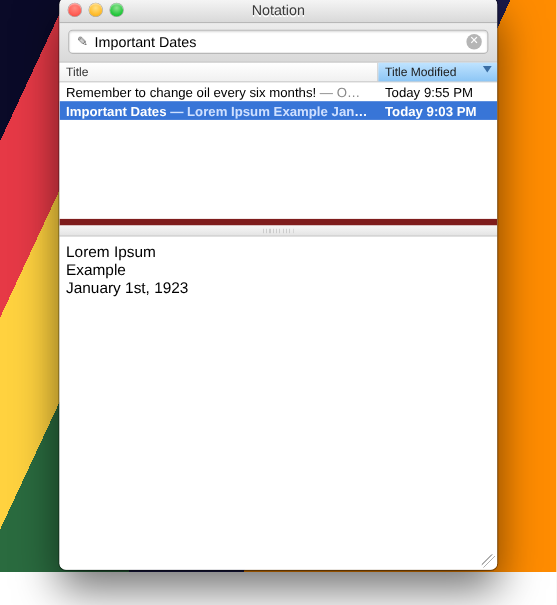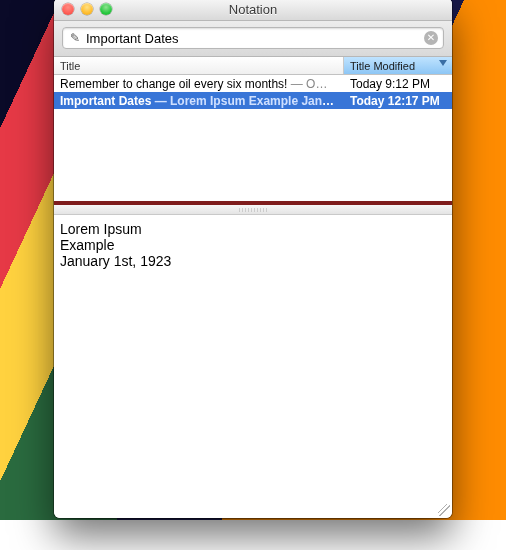--- a/index.html
+++ b/index.html
@@ -115,7 +115,7 @@
   .list-body {
     height: 130px;
     background:#fff;
-    border-bottom: 4px solid #7f1d1d;
+    border-bottom: 6px solid #7f1d1d;
     overflow:hidden;
     font-size:12px;
   }

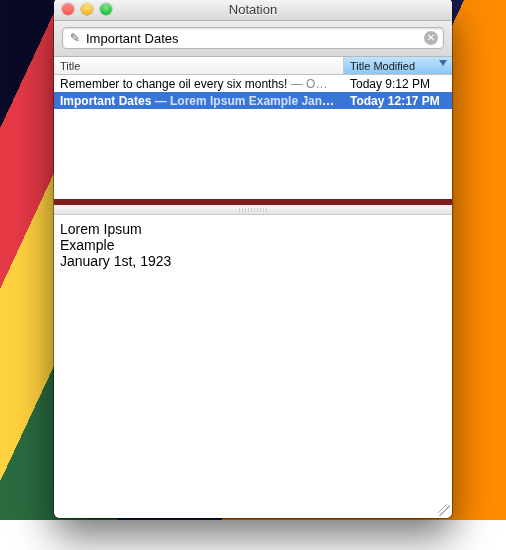--- a/index.html
+++ b/index.html
@@ -192,7 +192,7 @@
     <div class="list-body" id="list-body">
         <div class="row">
           <div class="cell-title"><span>Remember to change oil every six months!</span><span class="preview"> — </span><span class="preview">O…</span></div>
-          <div class="cell-date">Today  9:12 PM</div>
+          <div class="cell-date">Today  9:55 PM</div>
         </div>
         <div class="row selected">
           <div class="cell-title"><span>Important Dates</span><span class="preview"> — </span><span class="preview">Lorem Ipsum  Example Janu…</span></div>

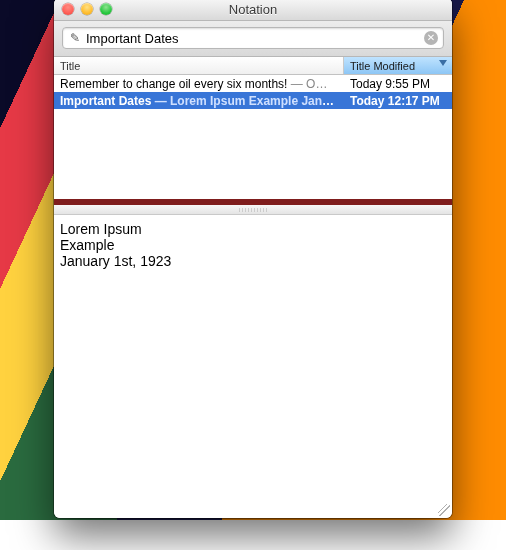--- a/index.html
+++ b/index.html
@@ -196,7 +196,7 @@
         </div>
         <div class="row selected">
           <div class="cell-title"><span>Important Dates</span><span class="preview"> — </span><span class="preview">Lorem Ipsum  Example Janu…</span></div>
-          <div class="cell-date">Today  12:17 PM</div>
+          <div class="cell-date">Today  9:03 PM</div>
         </div>
       </div>
 

